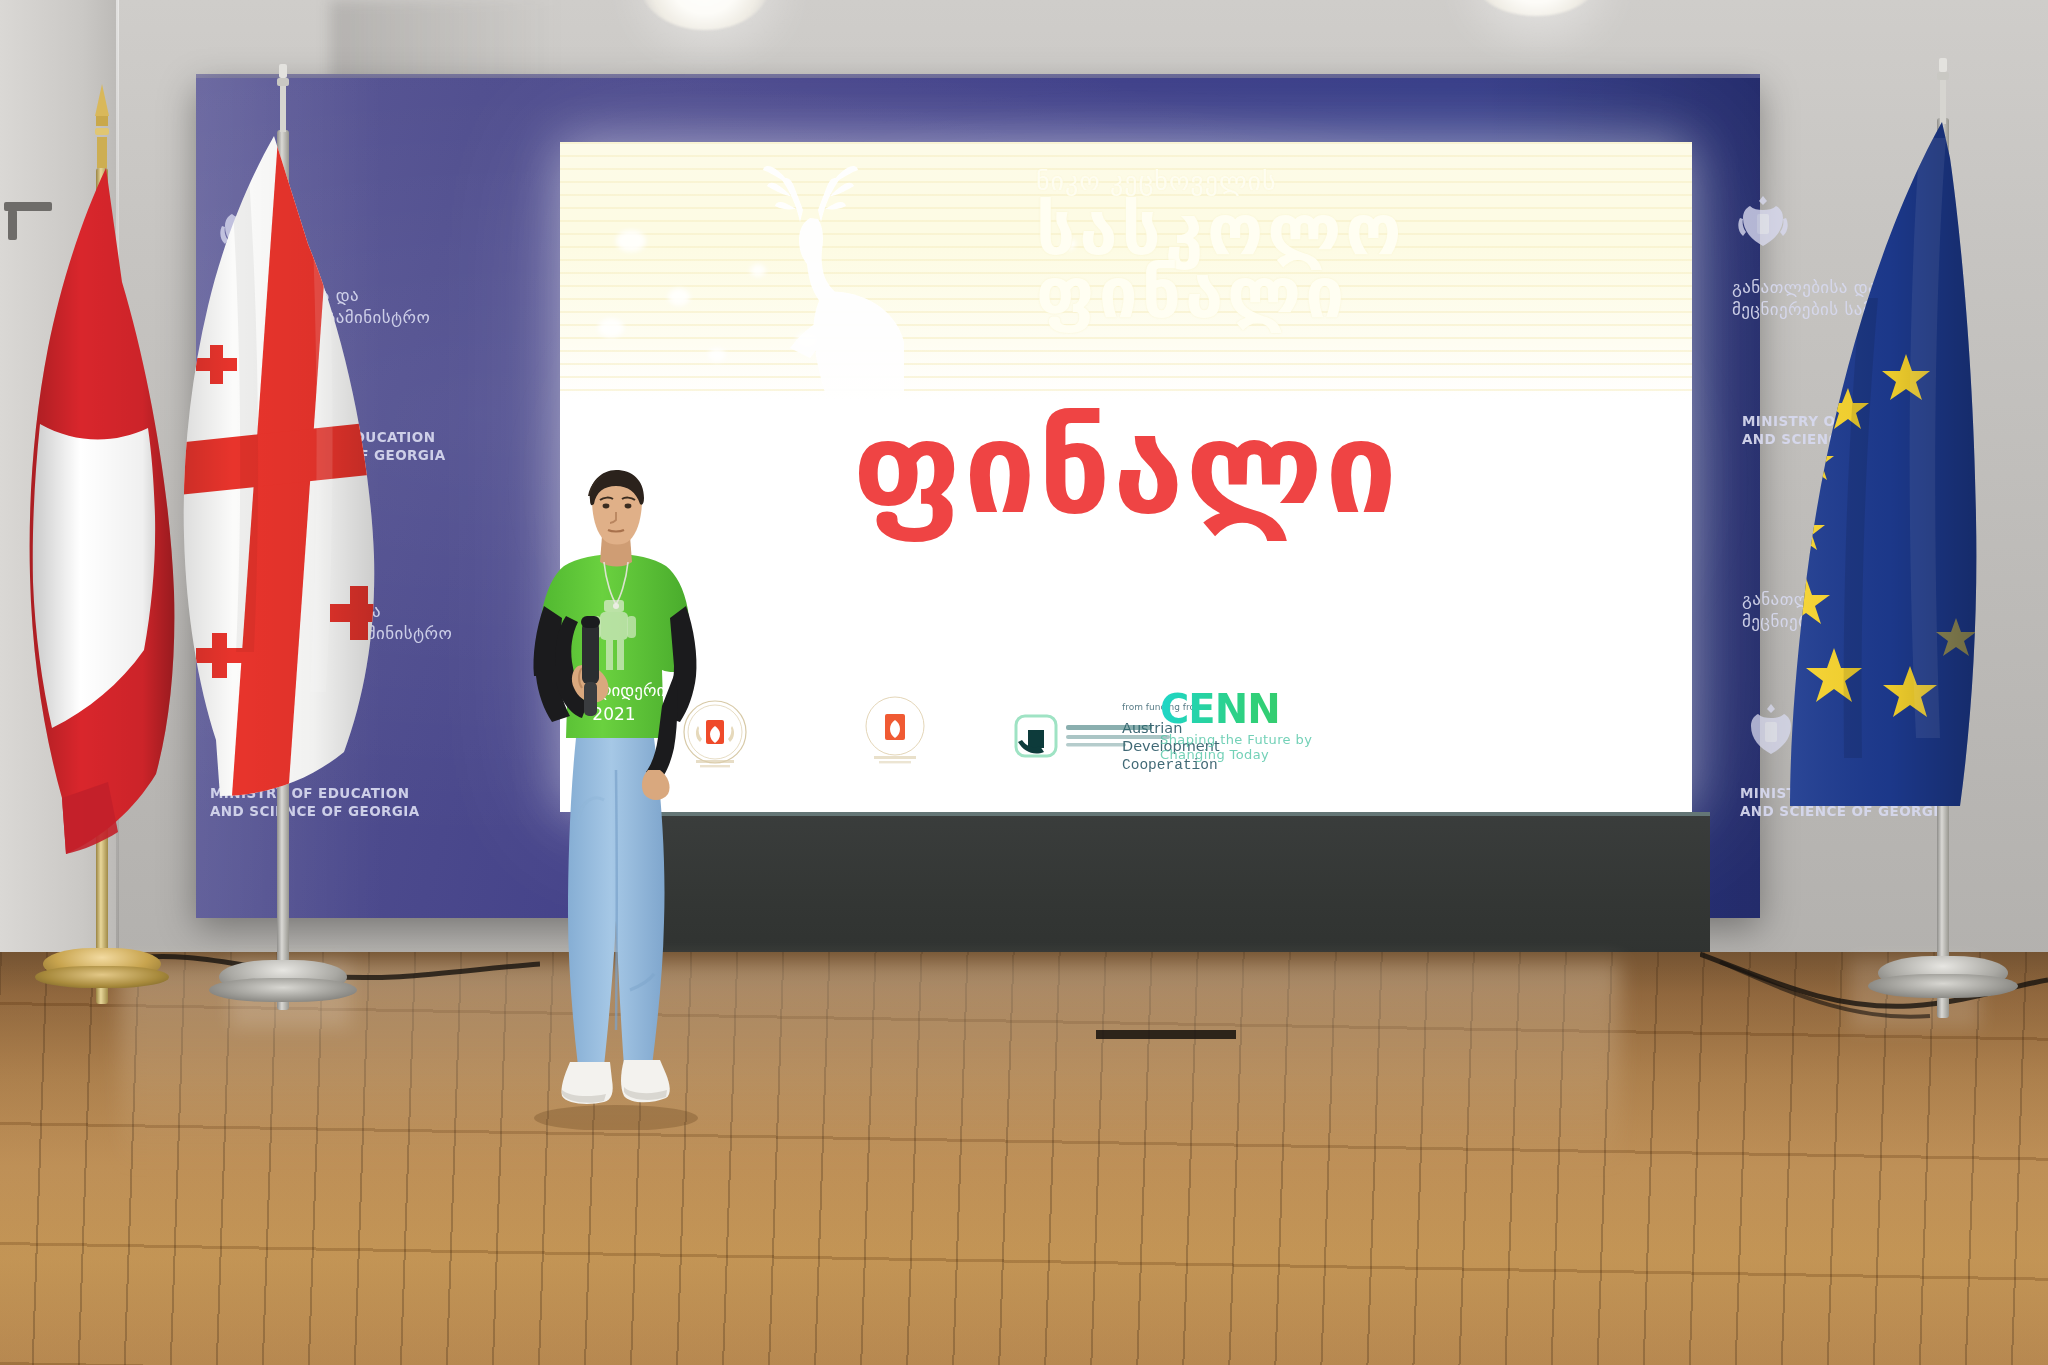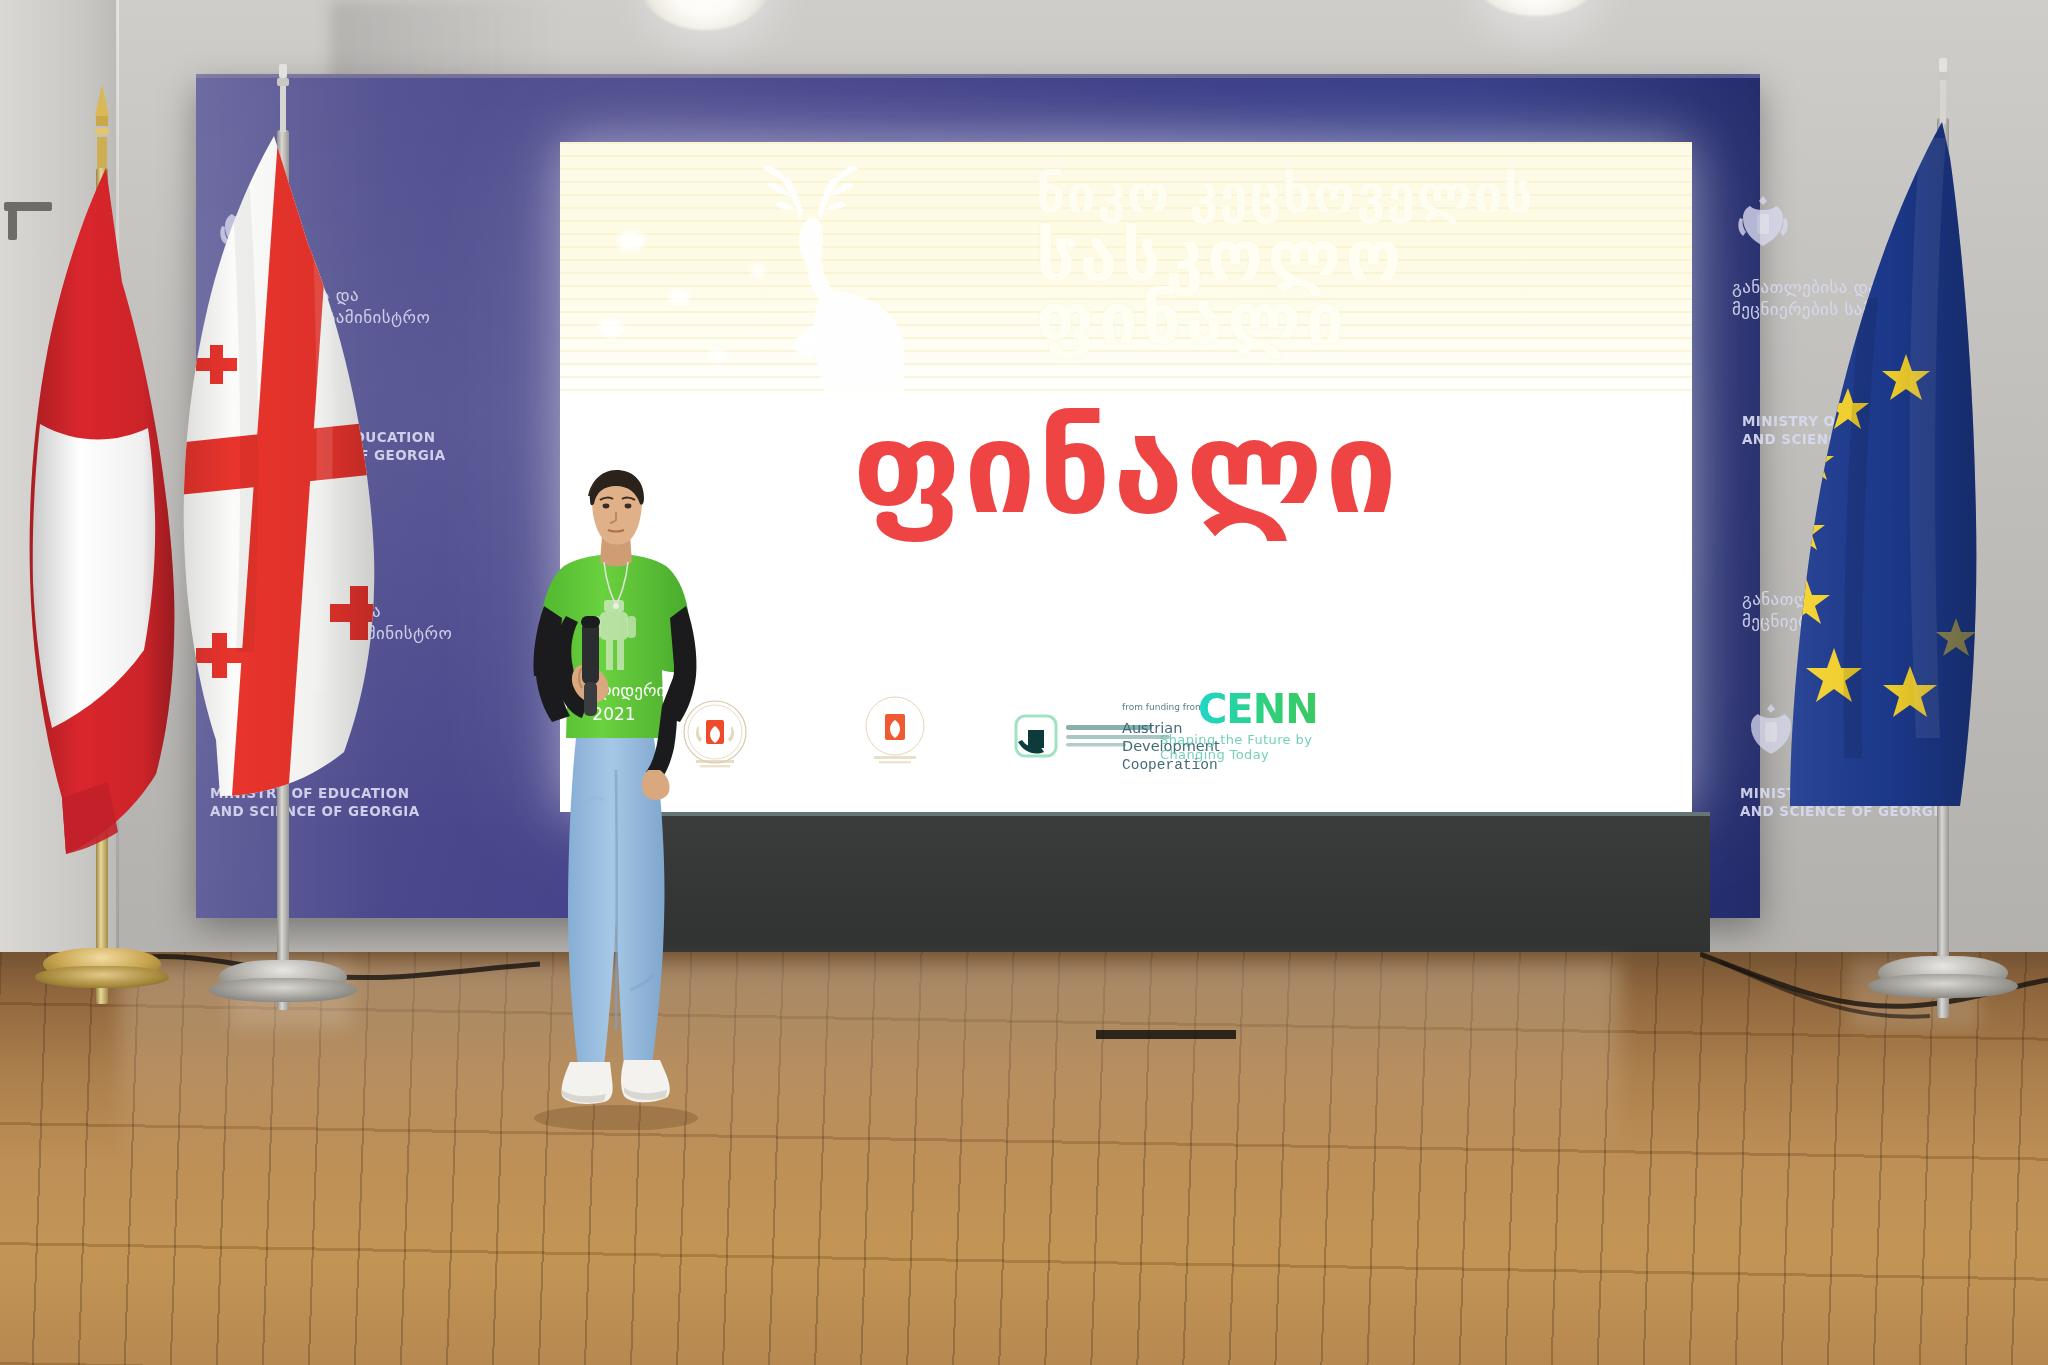--- a/index.html
+++ b/index.html
@@ -120,7 +120,7 @@
     text-align:left;color:#fffef2;line-height:1.0;
     text-shadow:0 0 2px rgba(250,244,205,.9);
   }
-  .award-title .l1{font-size:52px;letter-spacing:1px;font-weight:700;opacity:.97;}
+  .award-title .l1{font-size:26px;letter-spacing:1px;font-weight:400;opacity:.97;}
   .award-title .l2{font-size:69px;letter-spacing:4px;font-weight:700;margin-top:2px;}
   .award-title .l3{font-size:69px;letter-spacing:4px;font-weight:700;margin-top:-6px;}
 

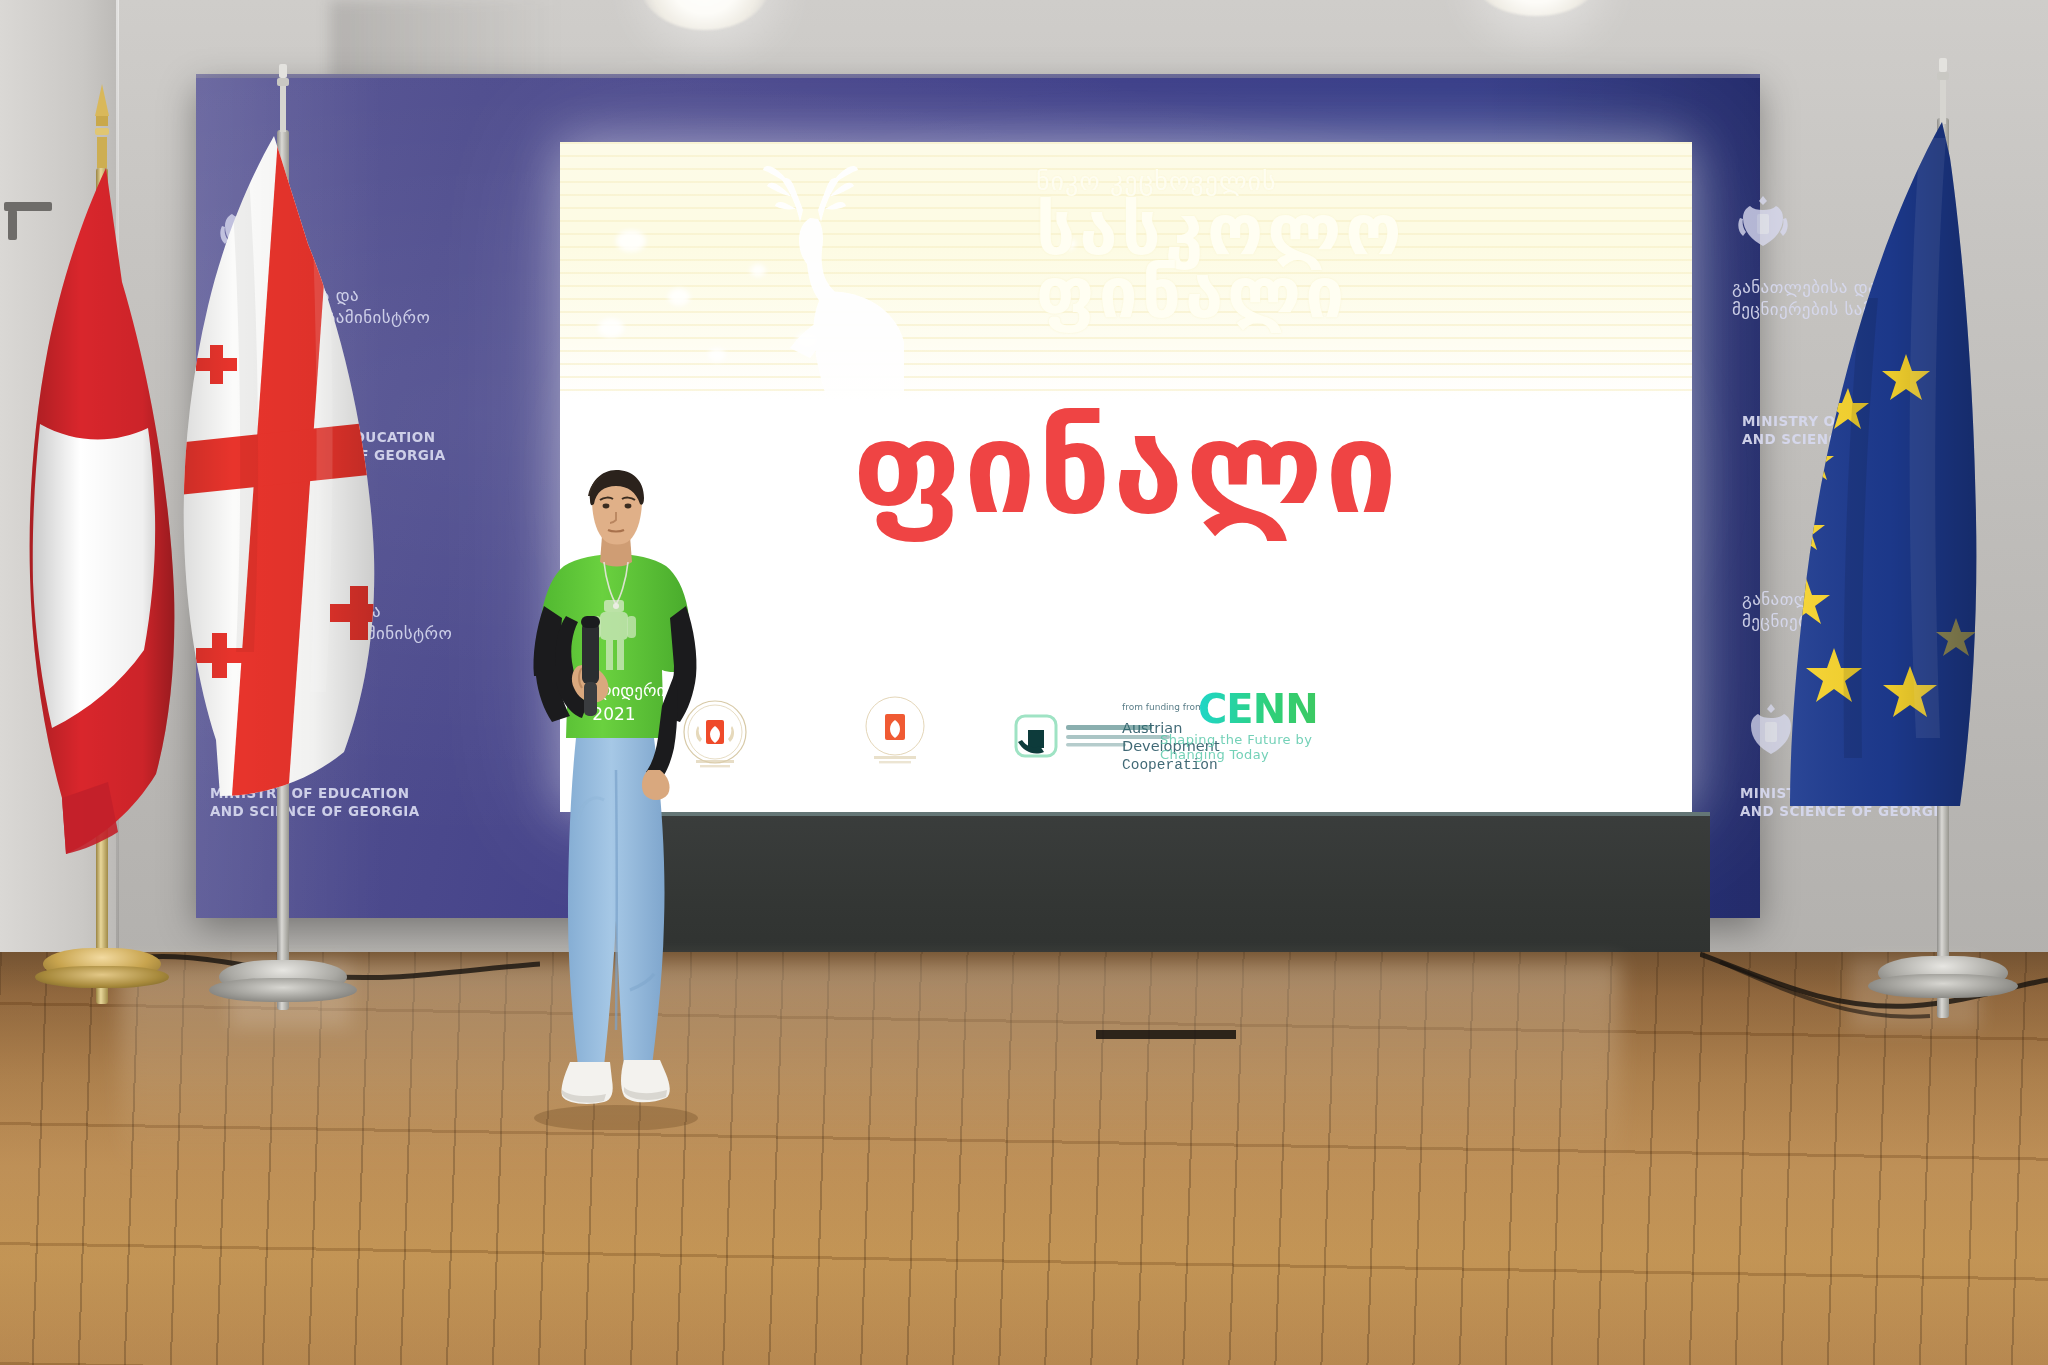--- a/index.html
+++ b/index.html
@@ -408,7 +408,7 @@
       </svg>
 
       <div class="logo cenn">
-        <div class="mark" style="background:linear-gradient(90deg,#1fd6c8,#2fd07a 55%,#3fc75c);-webkit-background-clip:text;background-clip:text;color:transparent;margin-left:38px;">CENN</div>
+        <div class="mark" style="background:linear-gradient(90deg,#1fd6c8,#2fd07a 55%,#3fc75c);-webkit-background-clip:text;background-clip:text;color:transparent;">CENN</div>
         <div class="tag">Shaping the Future by Changing Today</div>
       </div>
 

